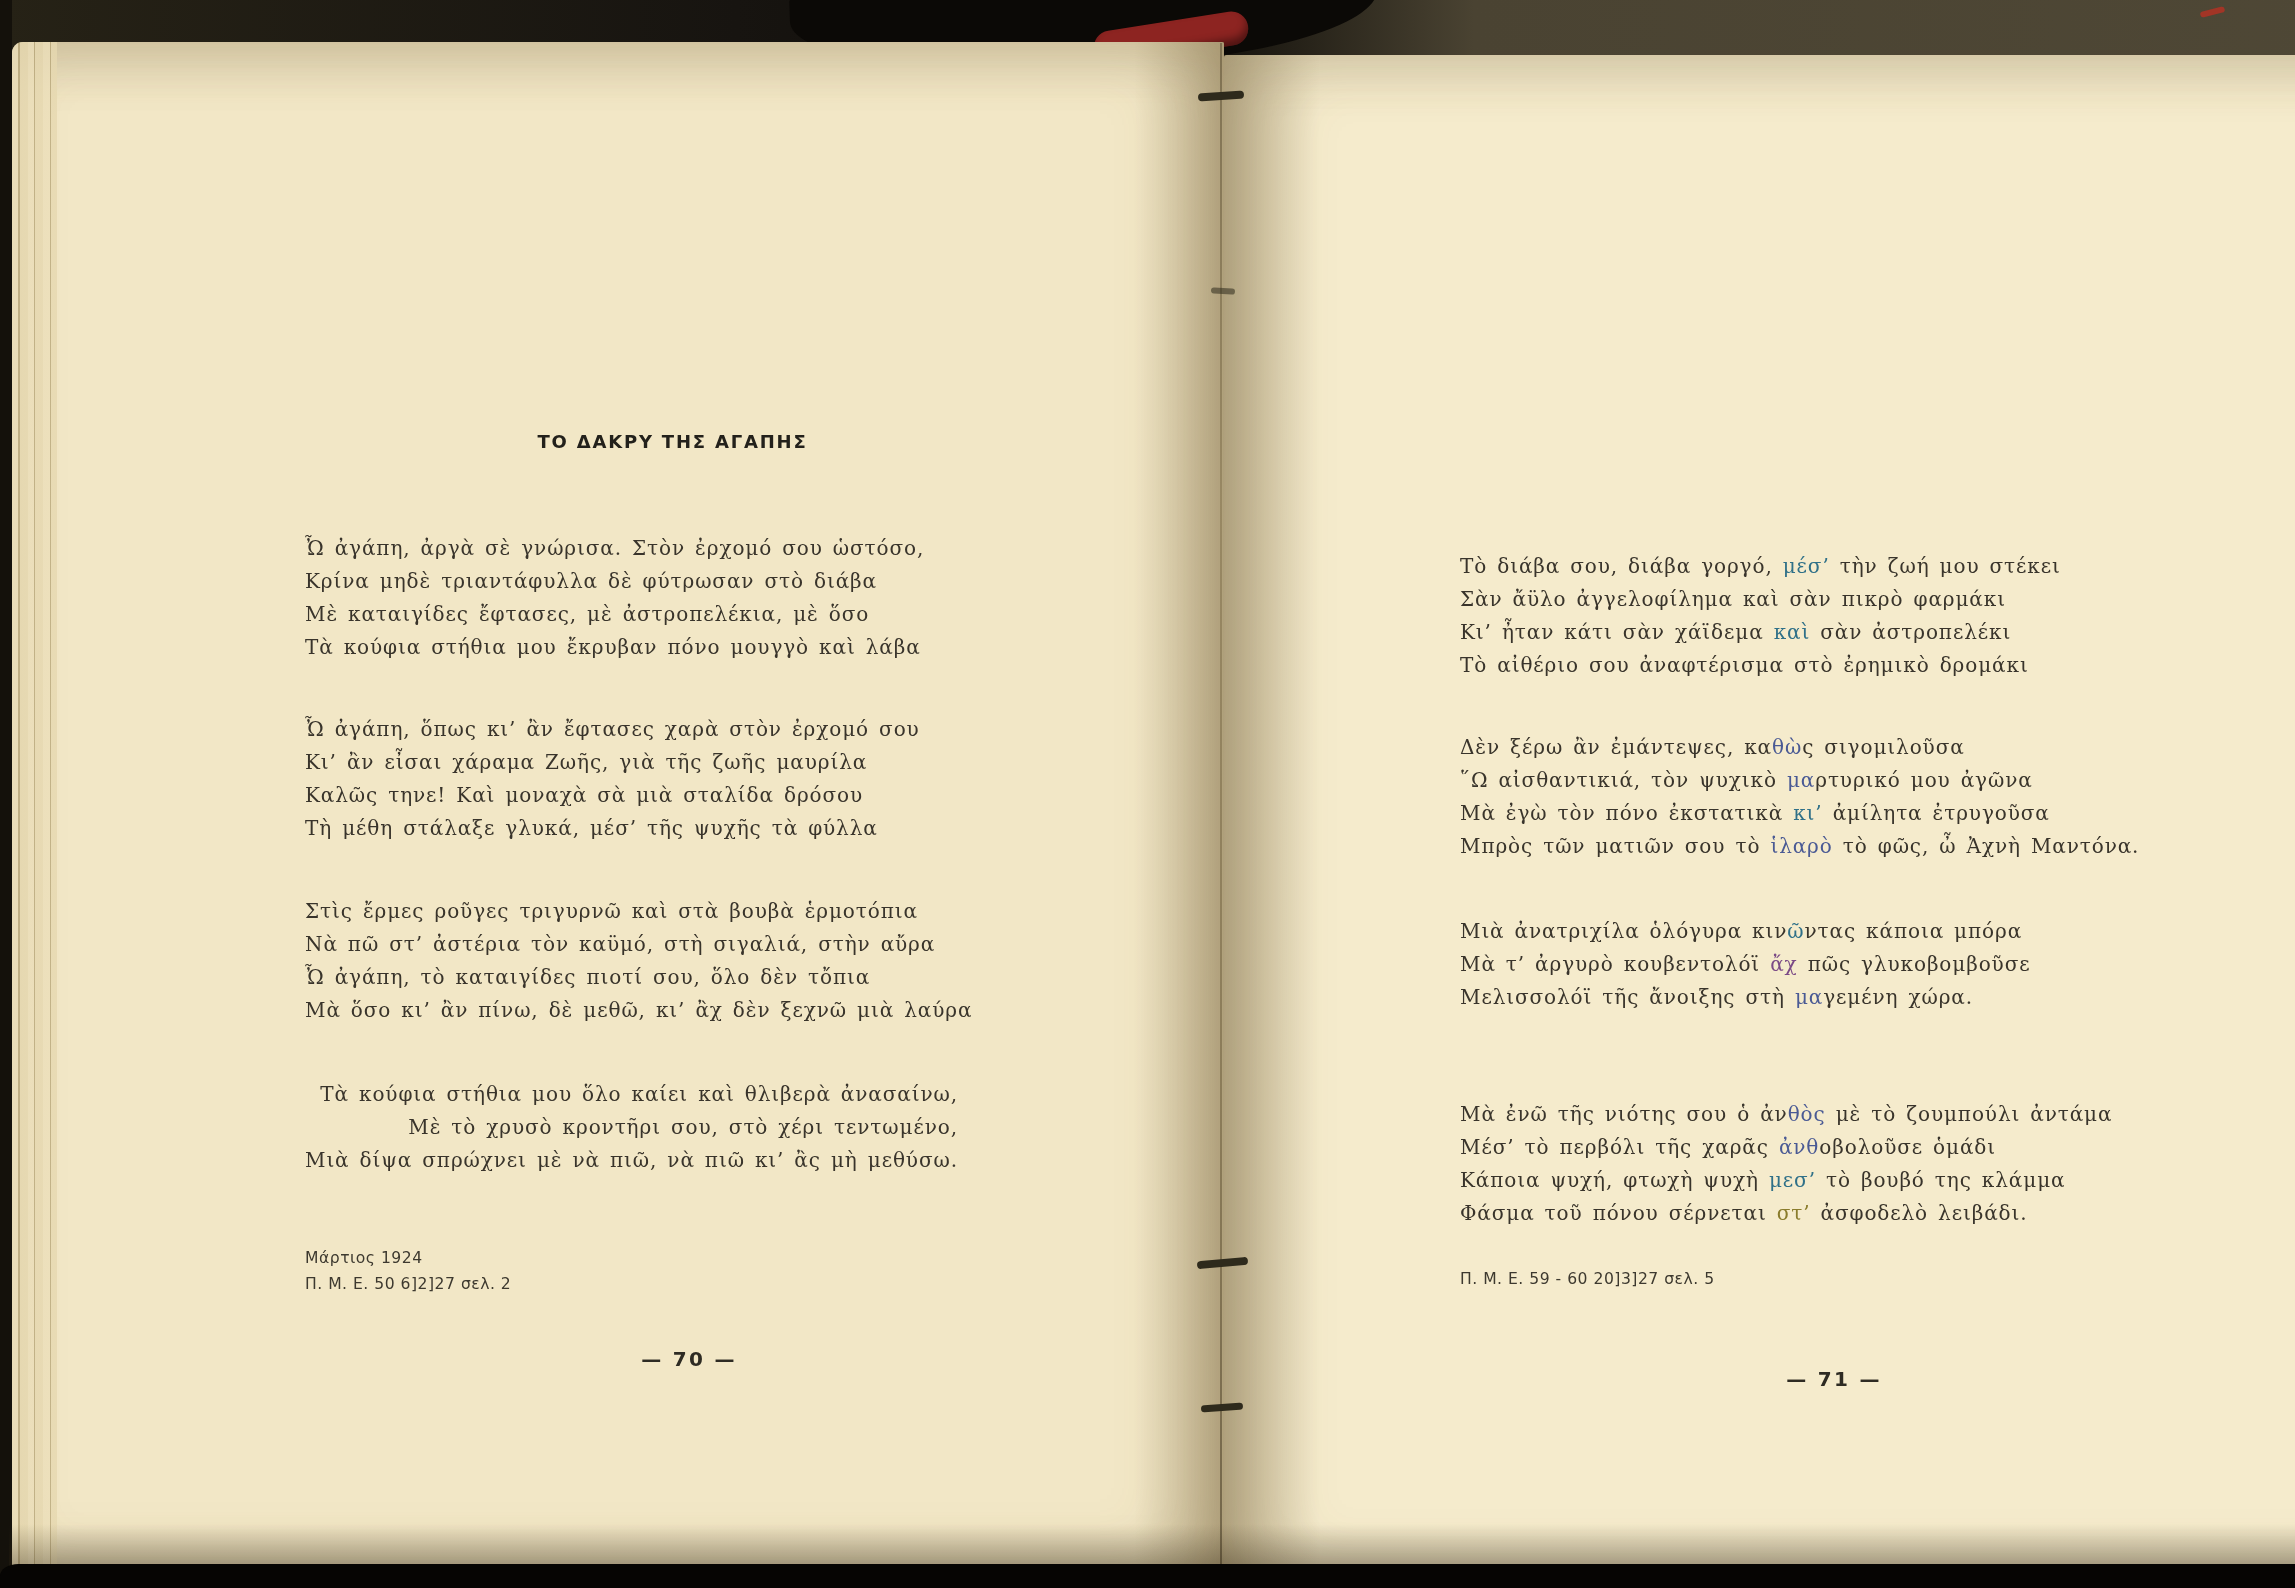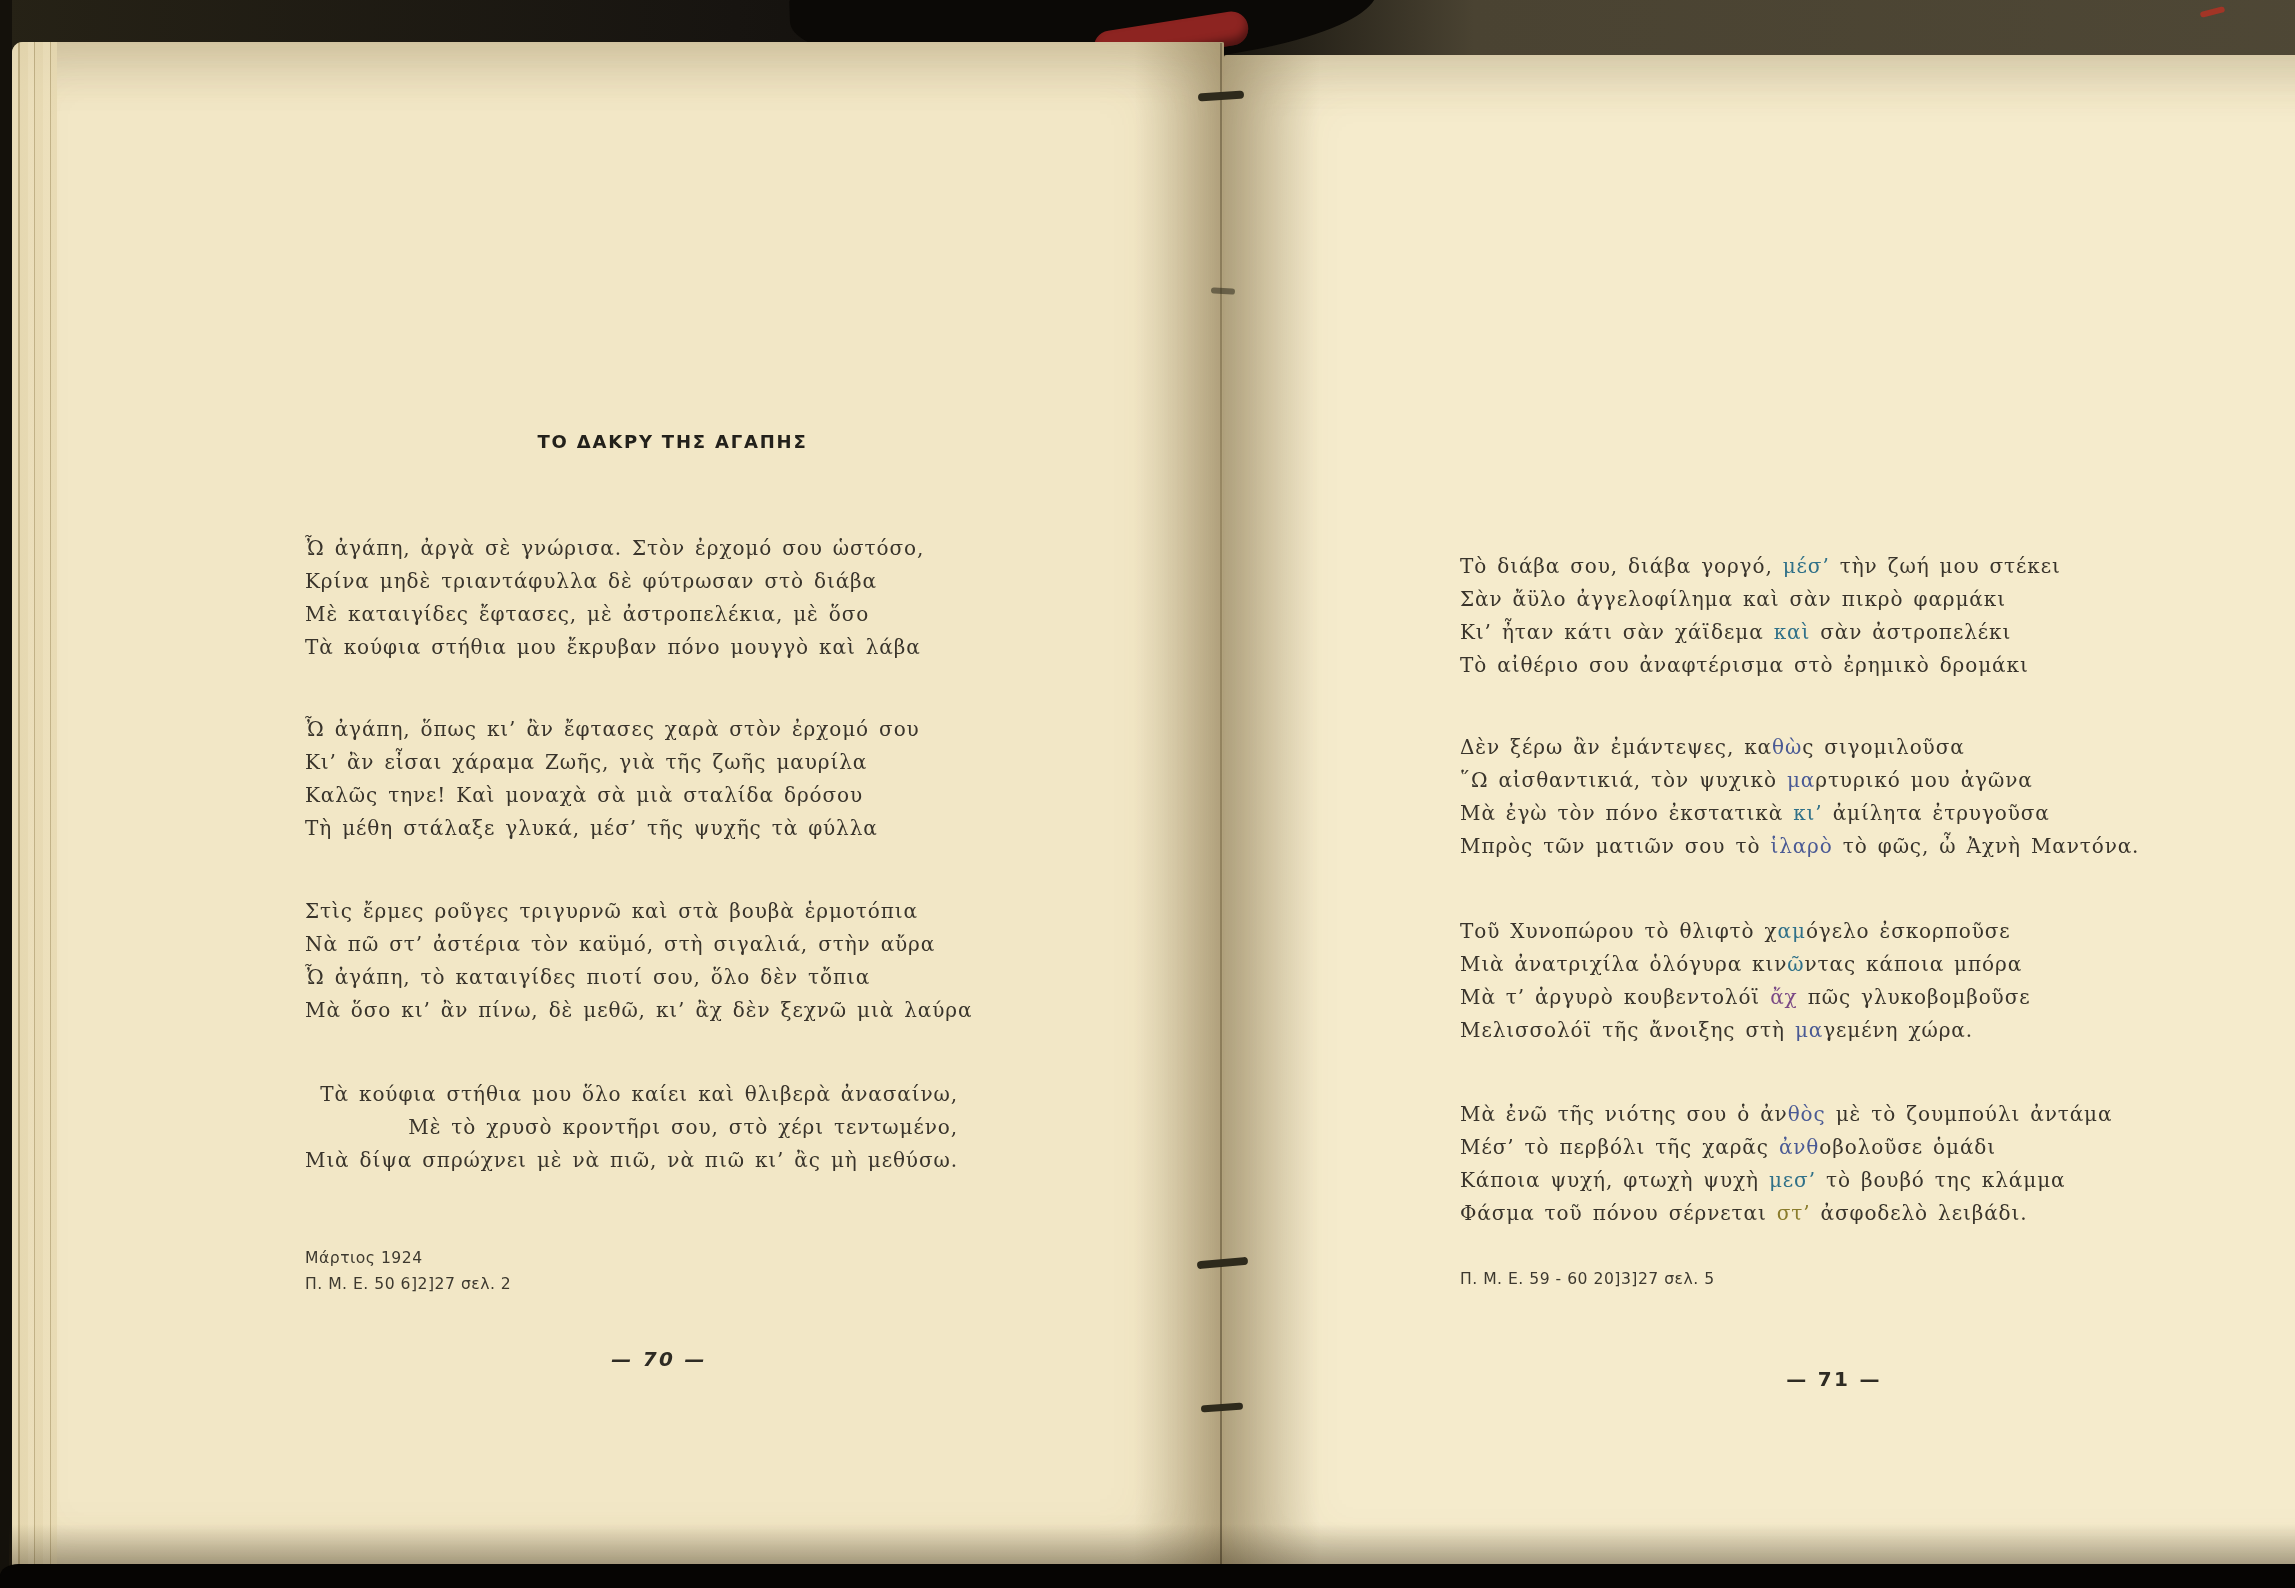--- a/index.html
+++ b/index.html
@@ -125,7 +125,6 @@
   </div>
 
   <div class="abs stanza" style="left:1460px;top:915px;">
-    <div class="poem-line">Τοῦ Χυνοπώρου τὸ θλιφτὸ χ<span style="color: rgb(47, 112, 136);">αμ</span>όγελο ἐσκορποῦσε</div>
     <div class="poem-line">Μιὰ ἀνατριχίλα ὁλόγυρα κιν<span style="color: rgb(47, 112, 136);">ῶ</span>ντας κάποια μπόρα</div>
     <div class="poem-line">Μὰ τ’ ἀργυρὸ κουβεντολόϊ <span style="color: rgb(123, 74, 134);">ἄχ</span> πῶς γλυκοβομβοῦσε</div>
     <div class="poem-line">Μελισσολόϊ τῆς ἄνοιξης στὴ <span style="color: rgb(74, 90, 148);">μα</span>γεμένη χώρα.</div>

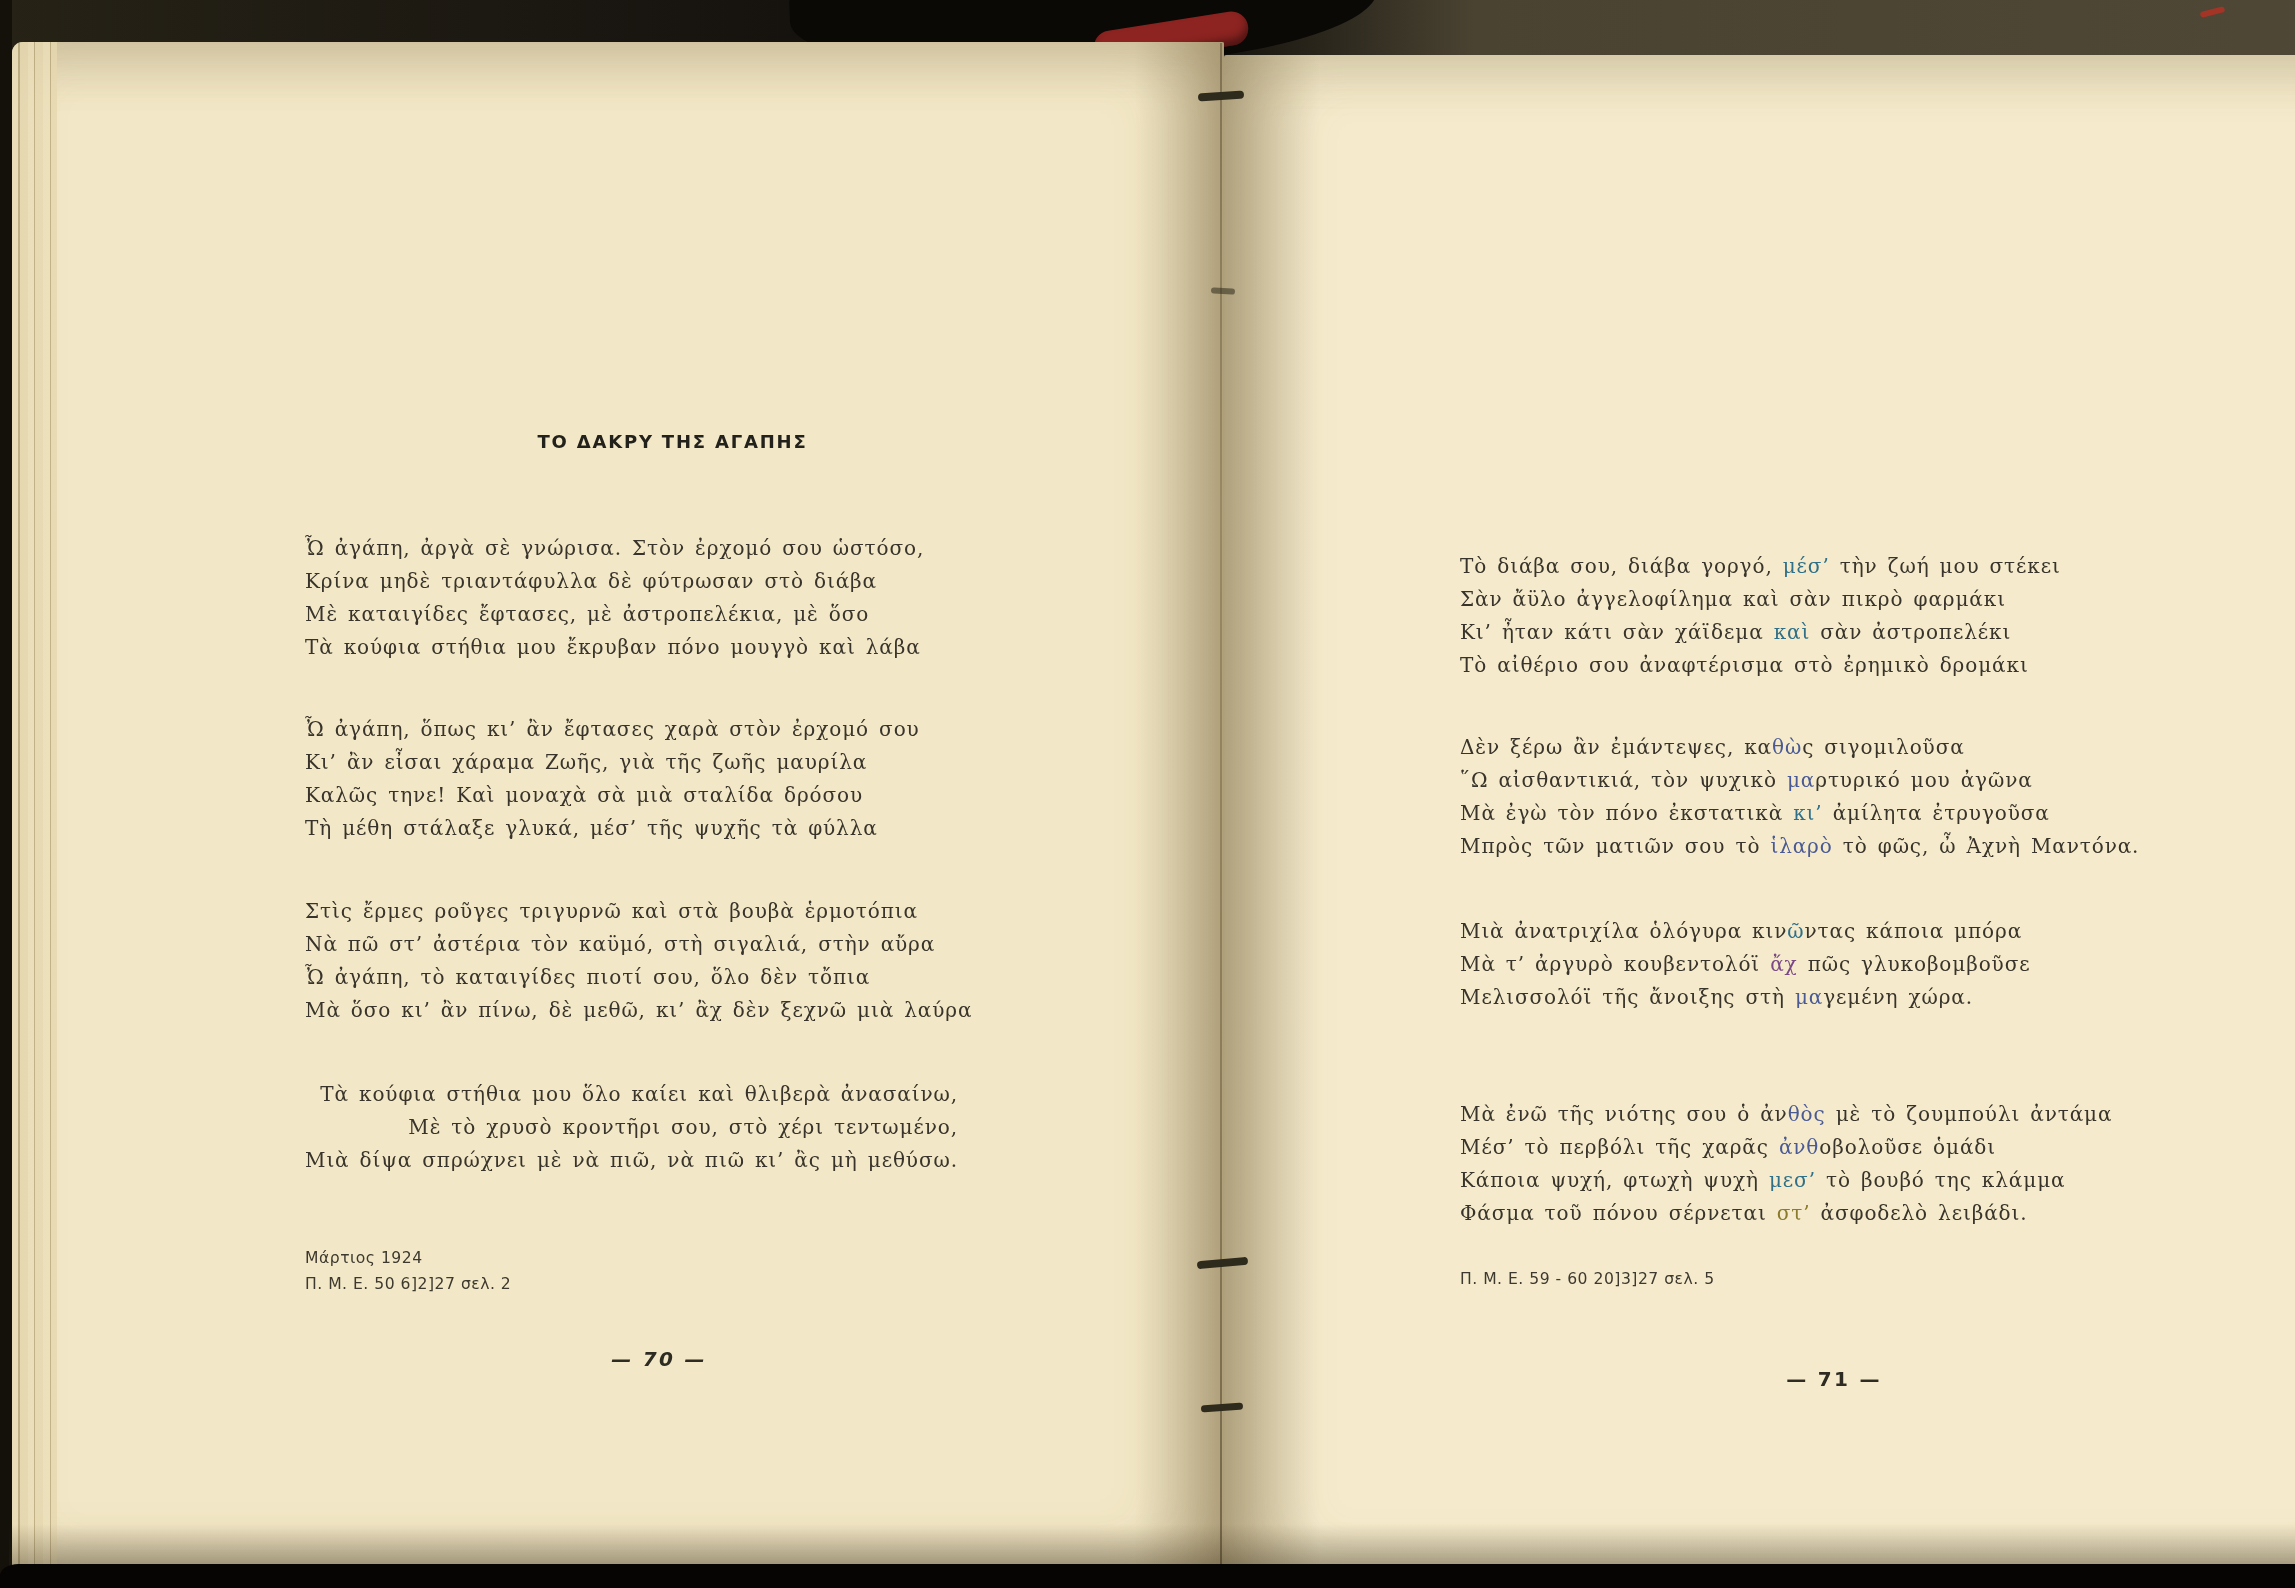--- a/index.html
+++ b/index.html
@@ -108,7 +108,7 @@
     <div class="footnote">Π. Μ. Ε. 50 6]2]27 σελ. 2</div>
   </div>
 
-  <div class="abs page-number" style="left:597px;top:1347px;width:124px;font-style:italic;">— 70 —</div>
+  <div class="abs page-number" style="left:627px;top:1347px;width:124px;">— 70 —</div>
 
   <div class="abs stanza" style="left:1460px;top:550px;">
     <div class="poem-line">Τὸ διάβα σου, διάβα γοργό, <span style="color: rgb(47, 112, 136);">μέσ’</span> τὴν ζωή μου στέκει</div>

